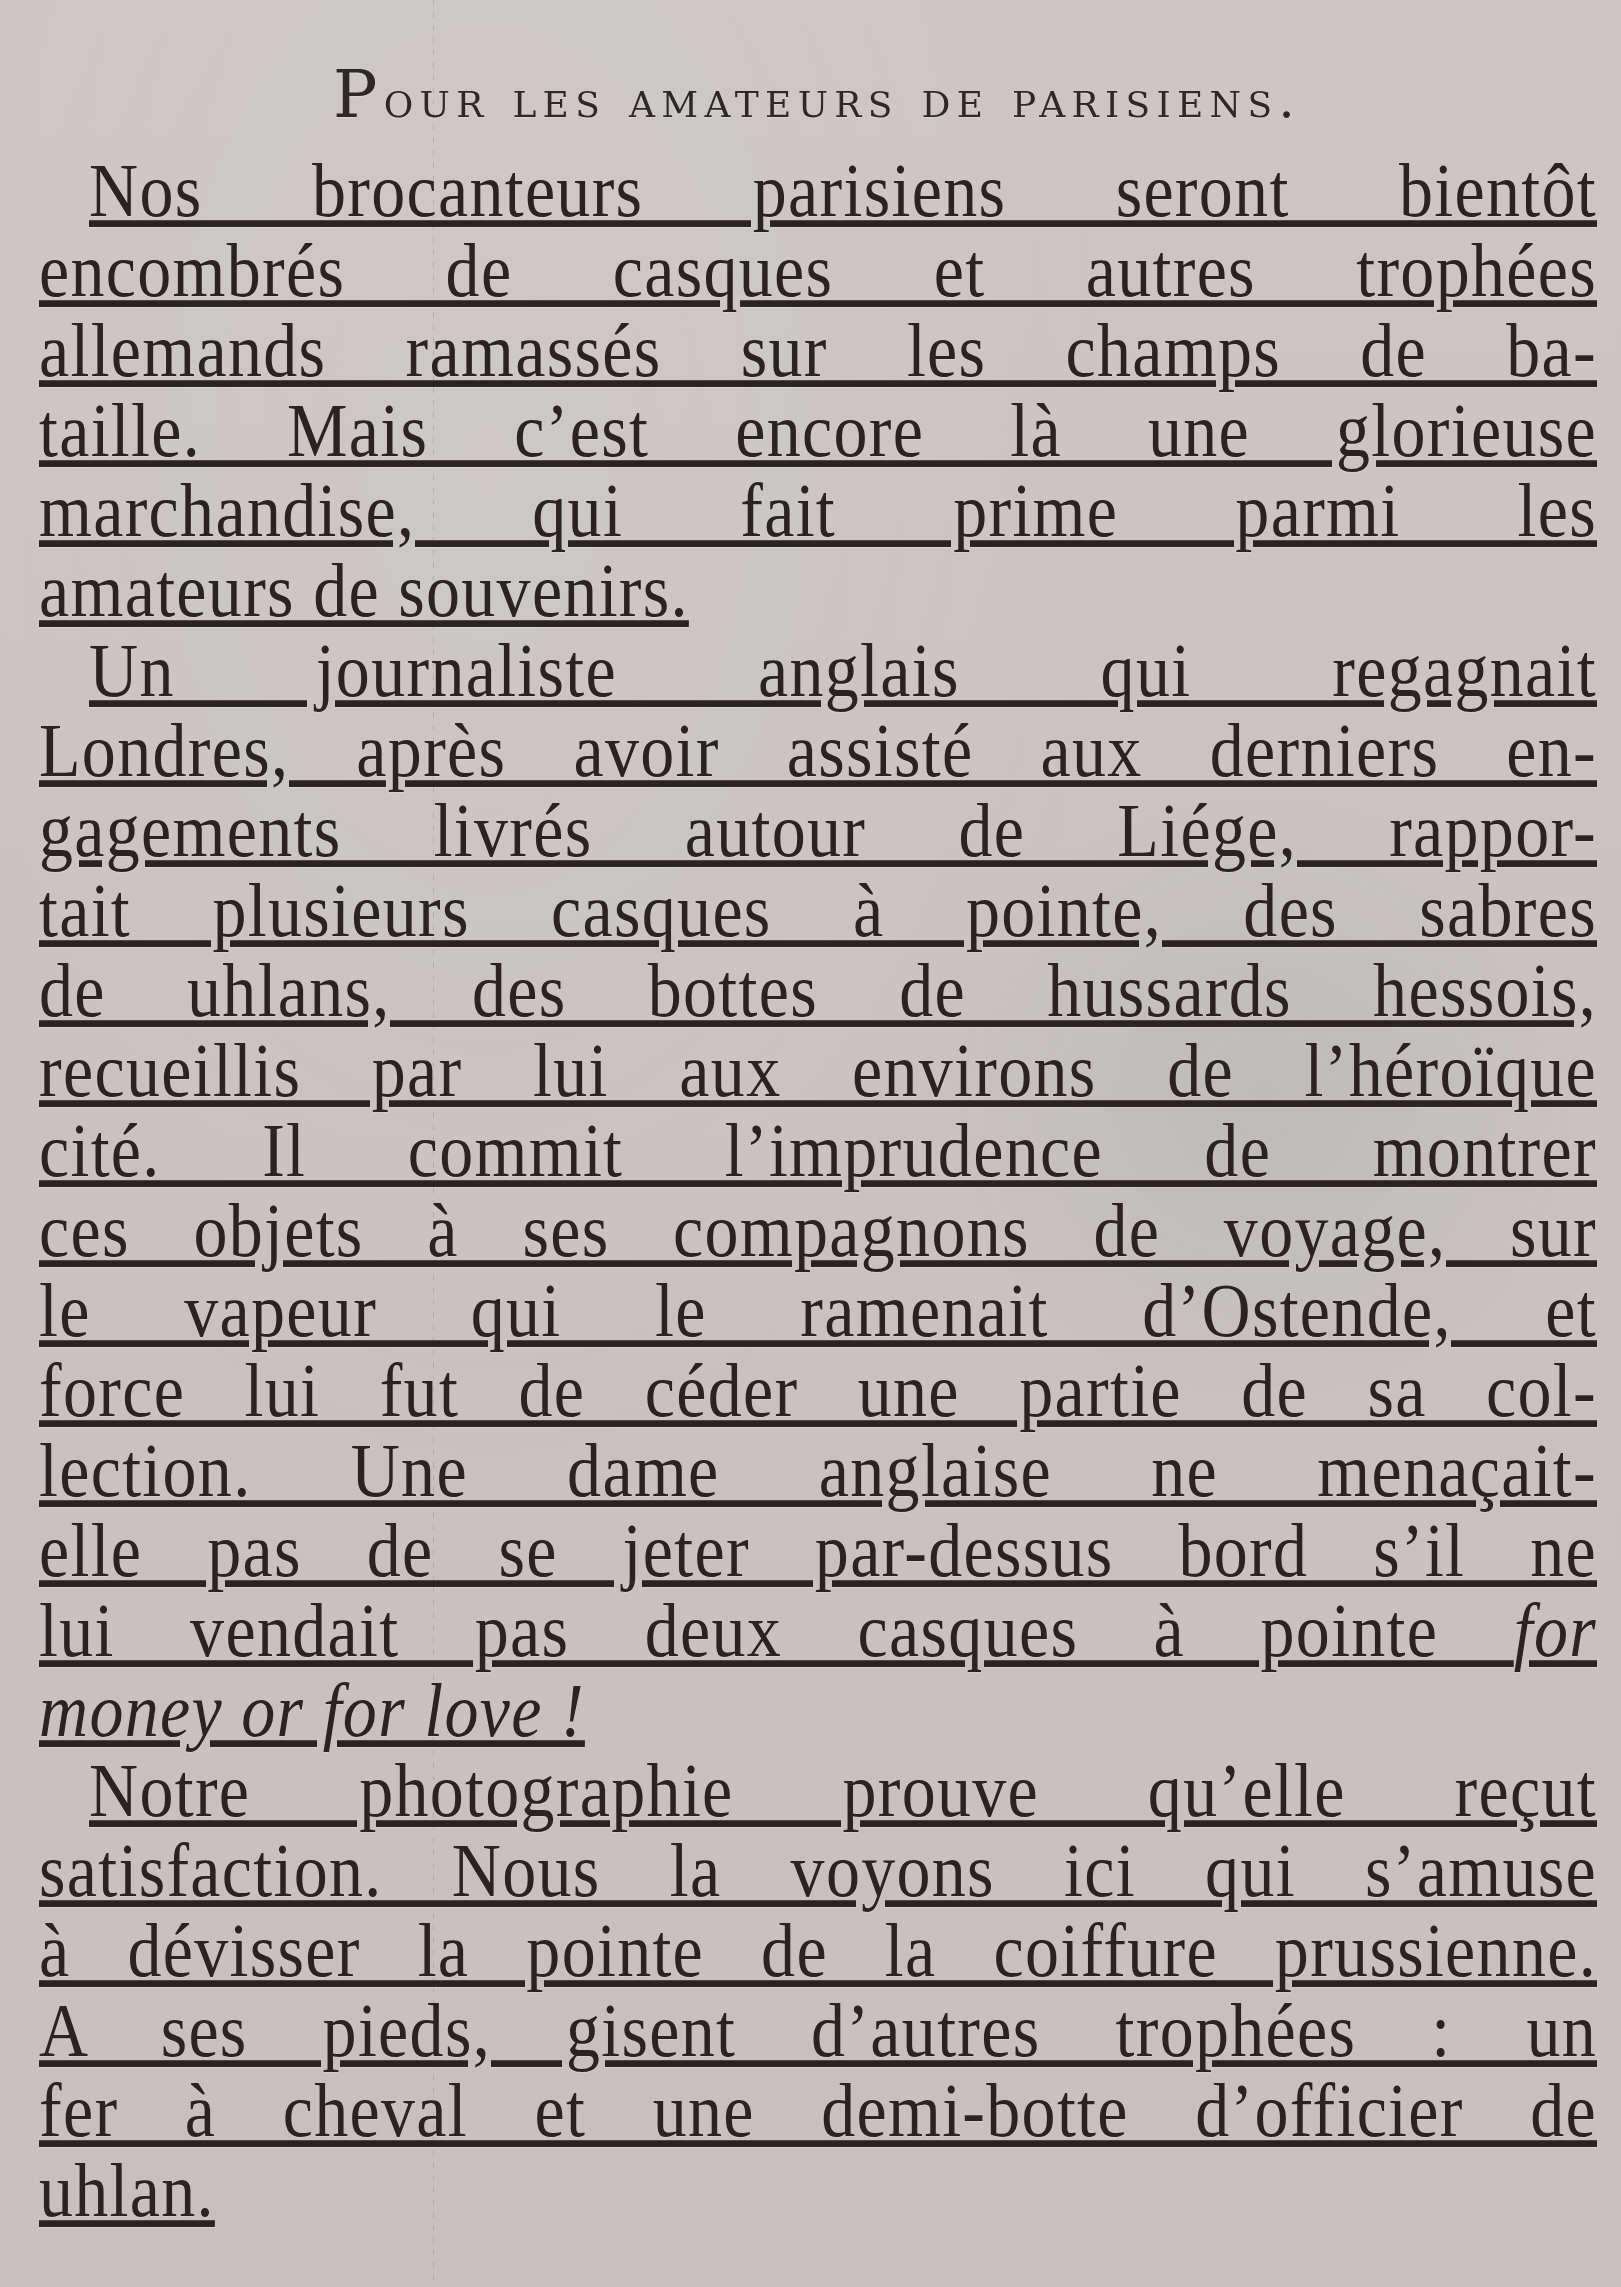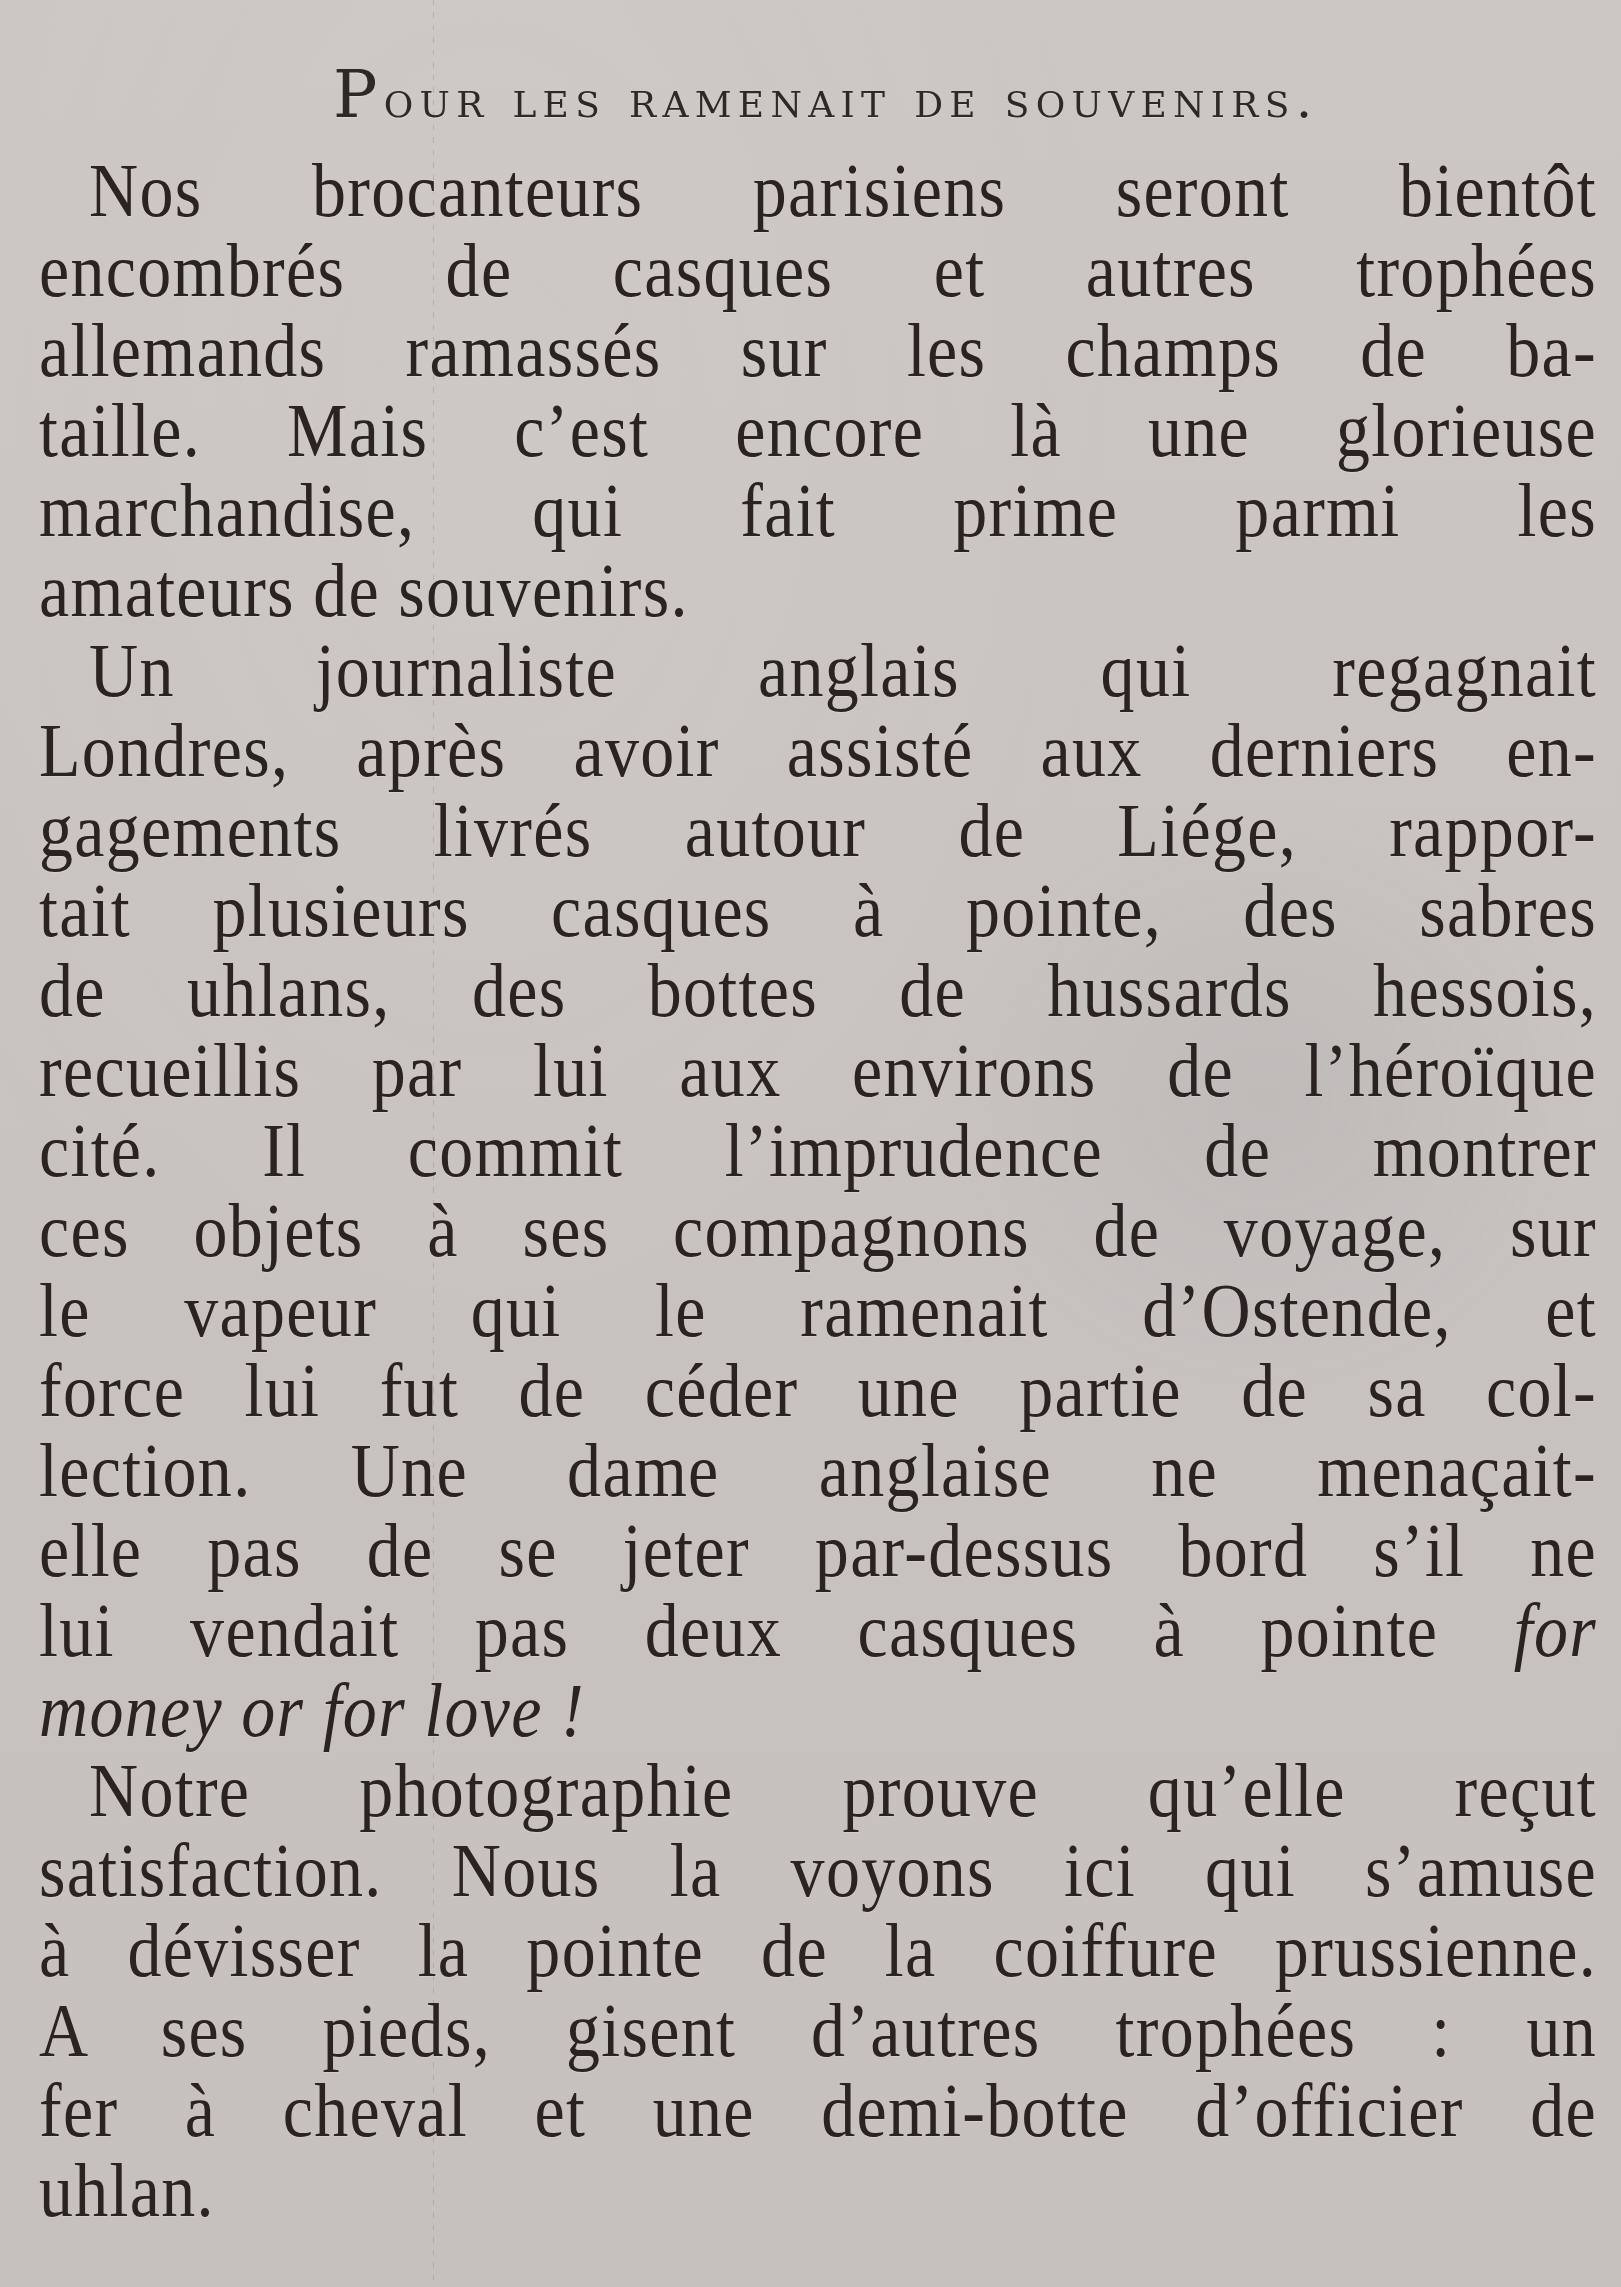--- a/index.html
+++ b/index.html
@@ -88,7 +88,7 @@
   <div class="fold-line"></div>
 
   <div class="heading">
-    <span class="cap">P</span><span>our les ramenait de souvenirs.</span>
+    <span class="cap">P</span><span>our les amateurs de parisiens.</span>
   </div>
 
   <div class="body-text">

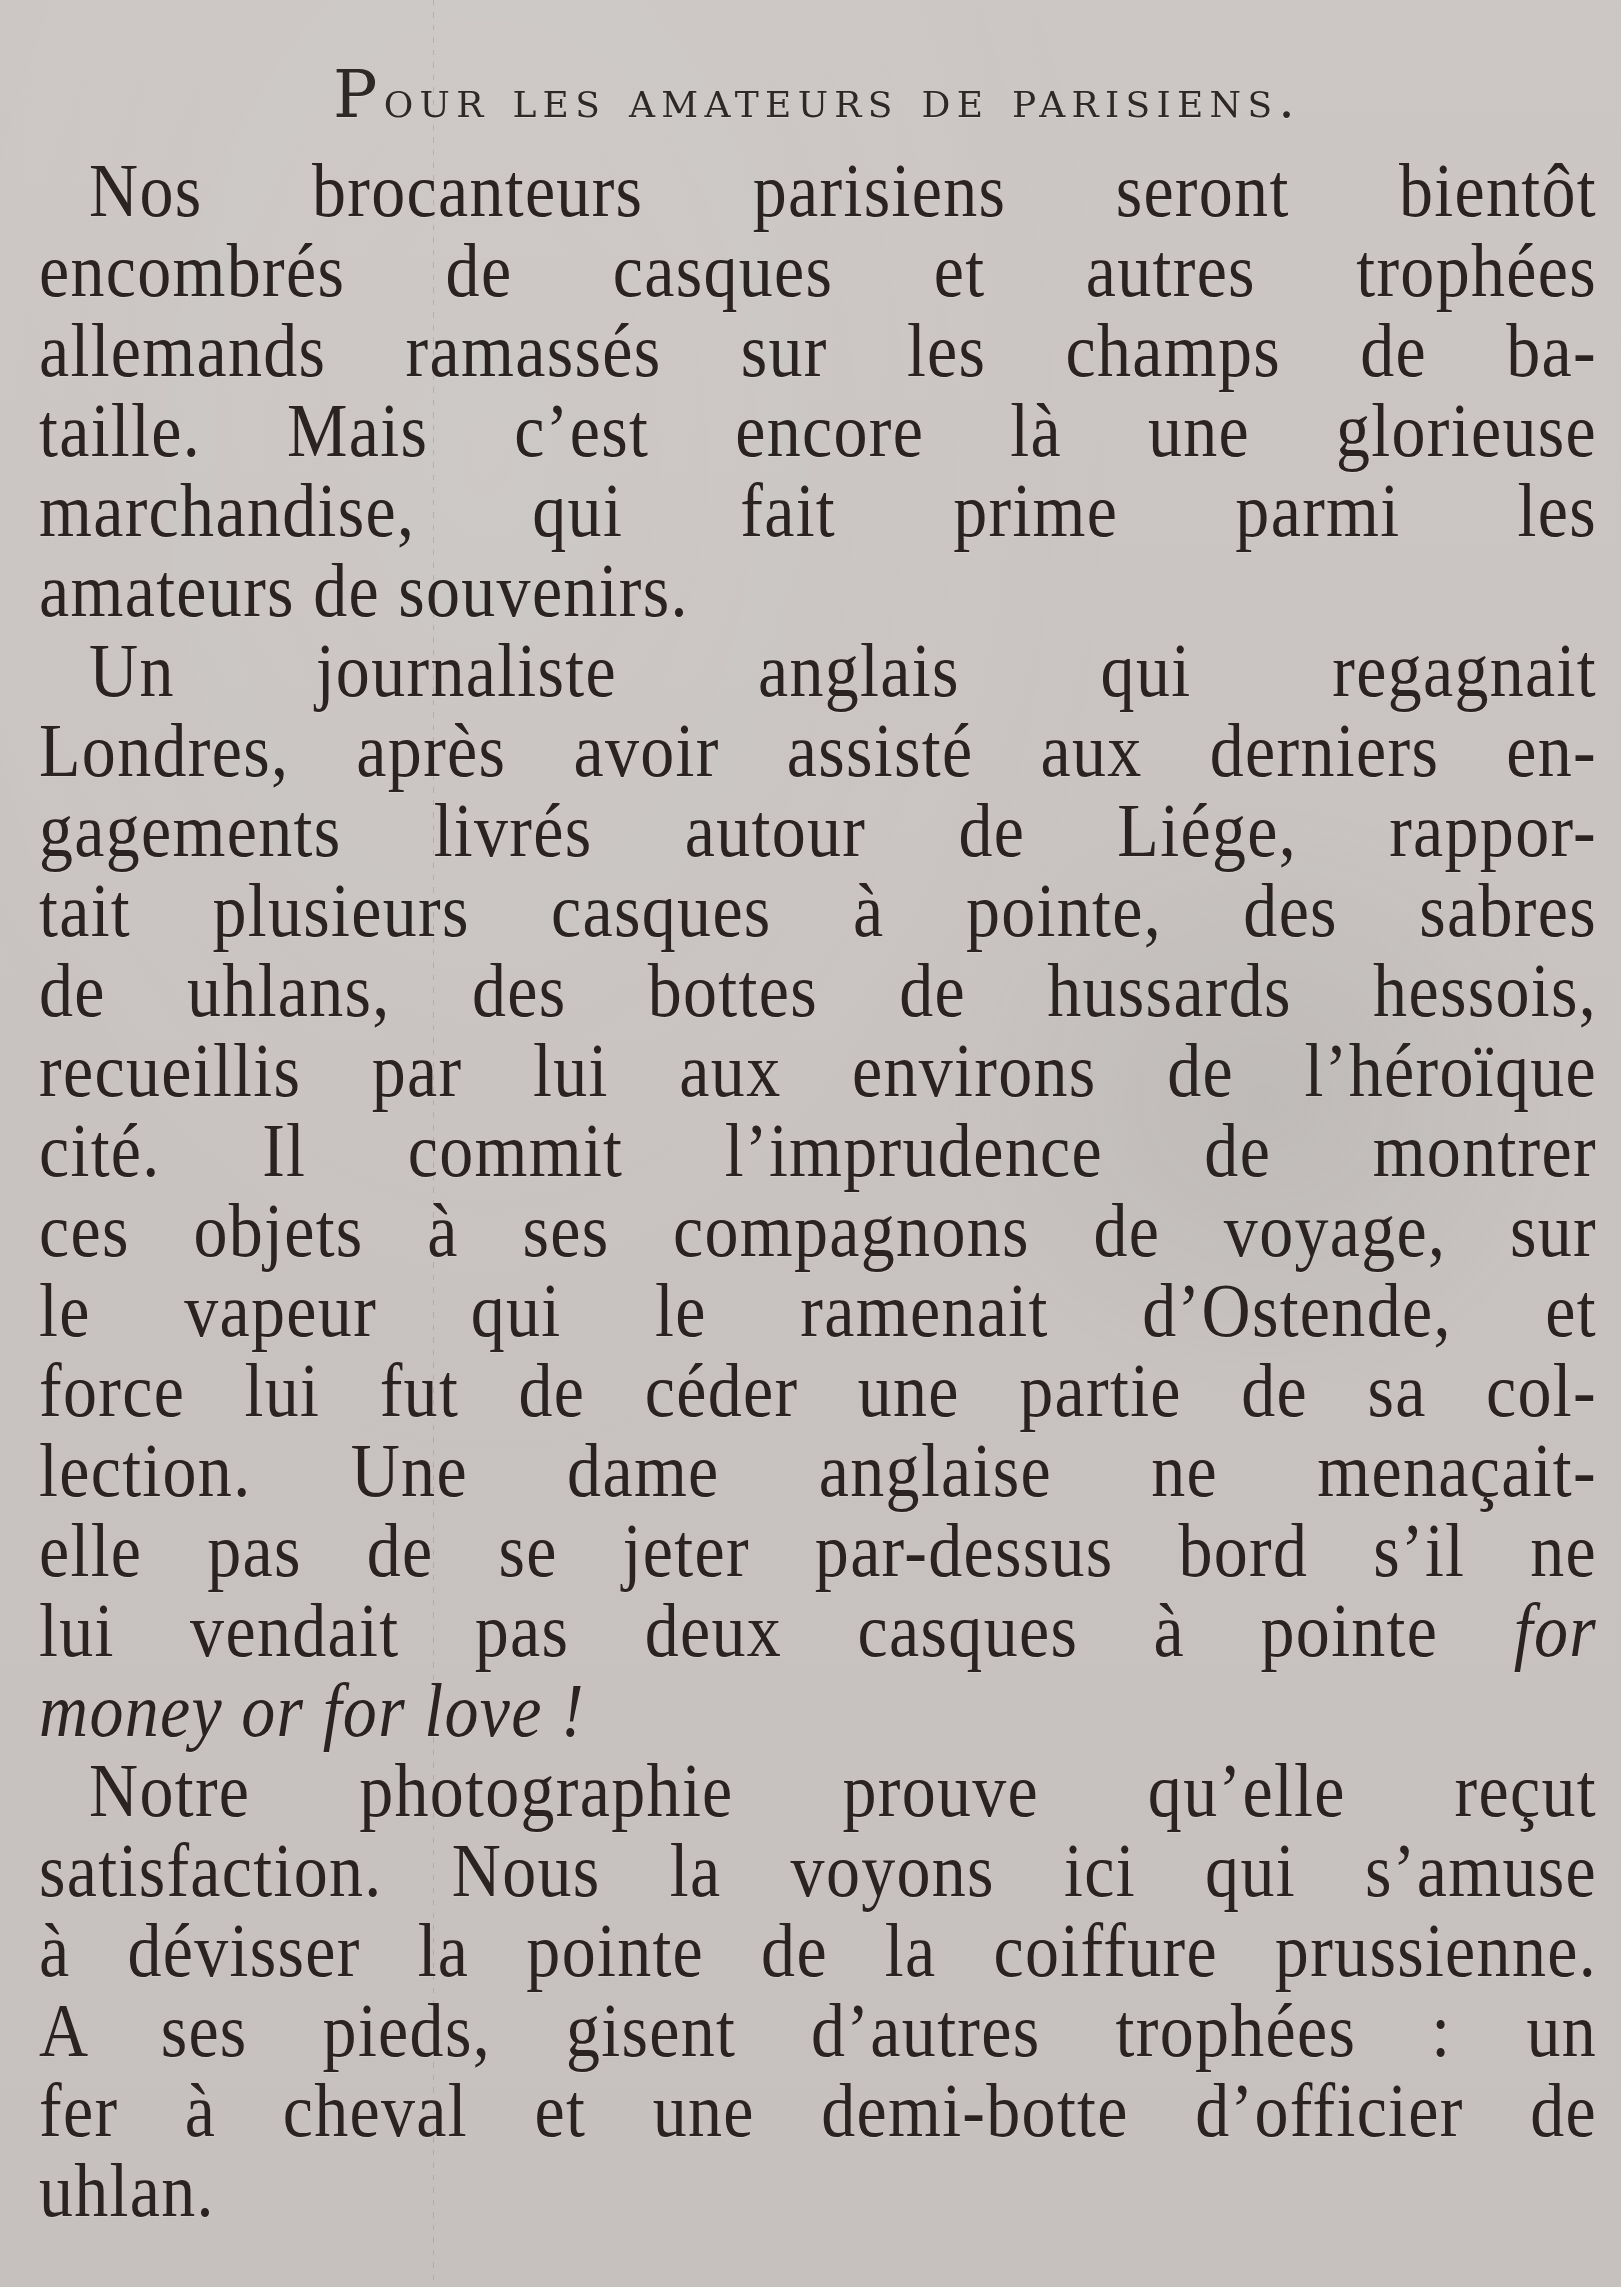--- a/index.html
+++ b/index.html
@@ -55,6 +55,7 @@
       left: 39px;
       top: 150px;
       width: 1558px;
+      text-decoration: underline;
     }
     .line {
       display: block;

